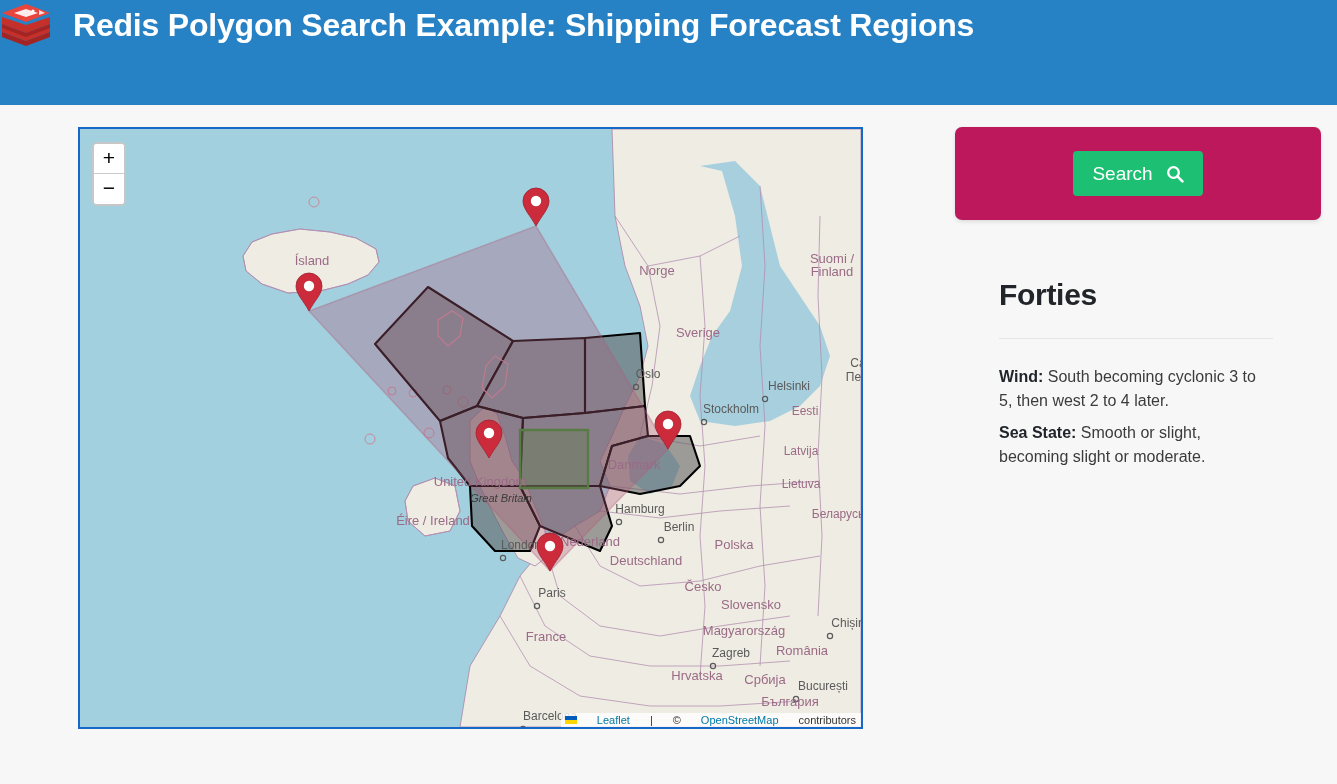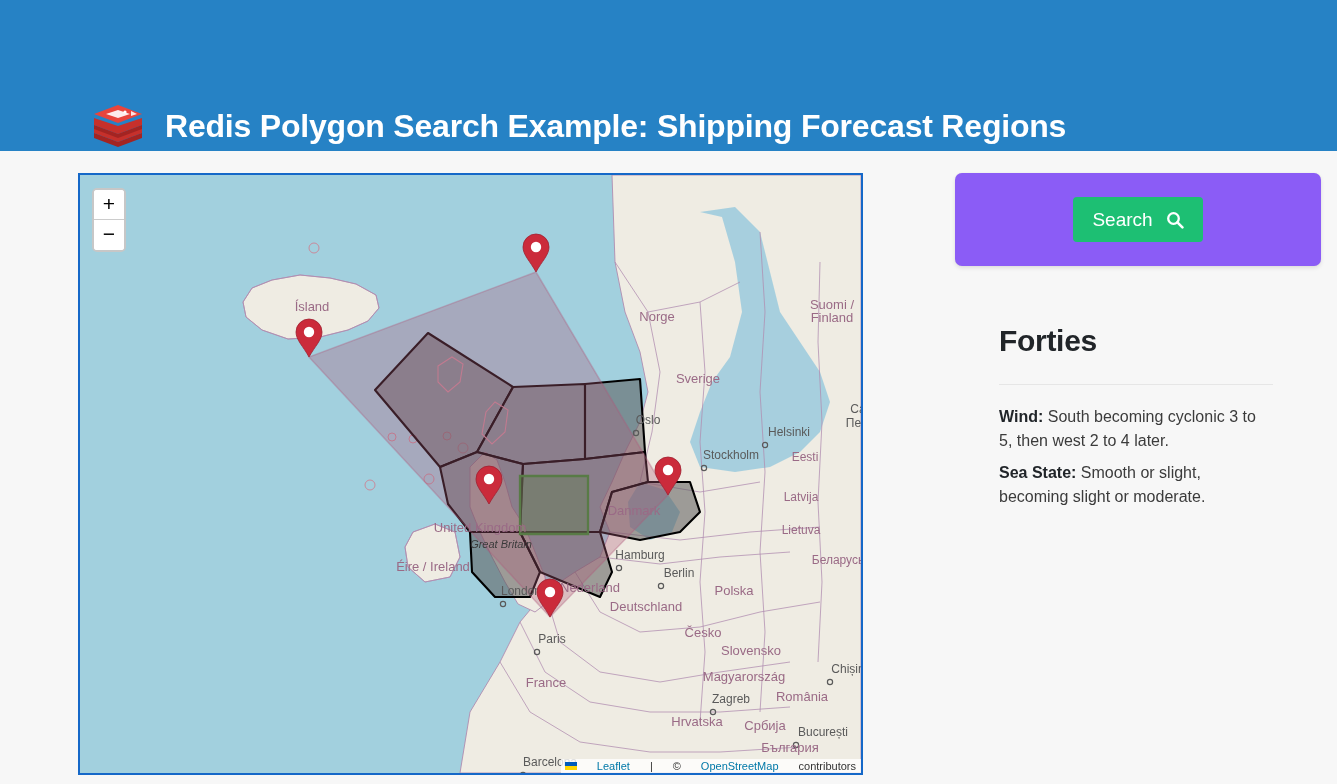--- a/index.html
+++ b/index.html
@@ -15,11 +15,10 @@
 
   
   .header {
-    height: 151px;
+    height: 105px;
     background: #2682c5;
     display: flex;
-    align-items: flex-end;
-    padding-left: 92px;
+    align-items: flex-start;
   }
   .brand {
     display: flex;

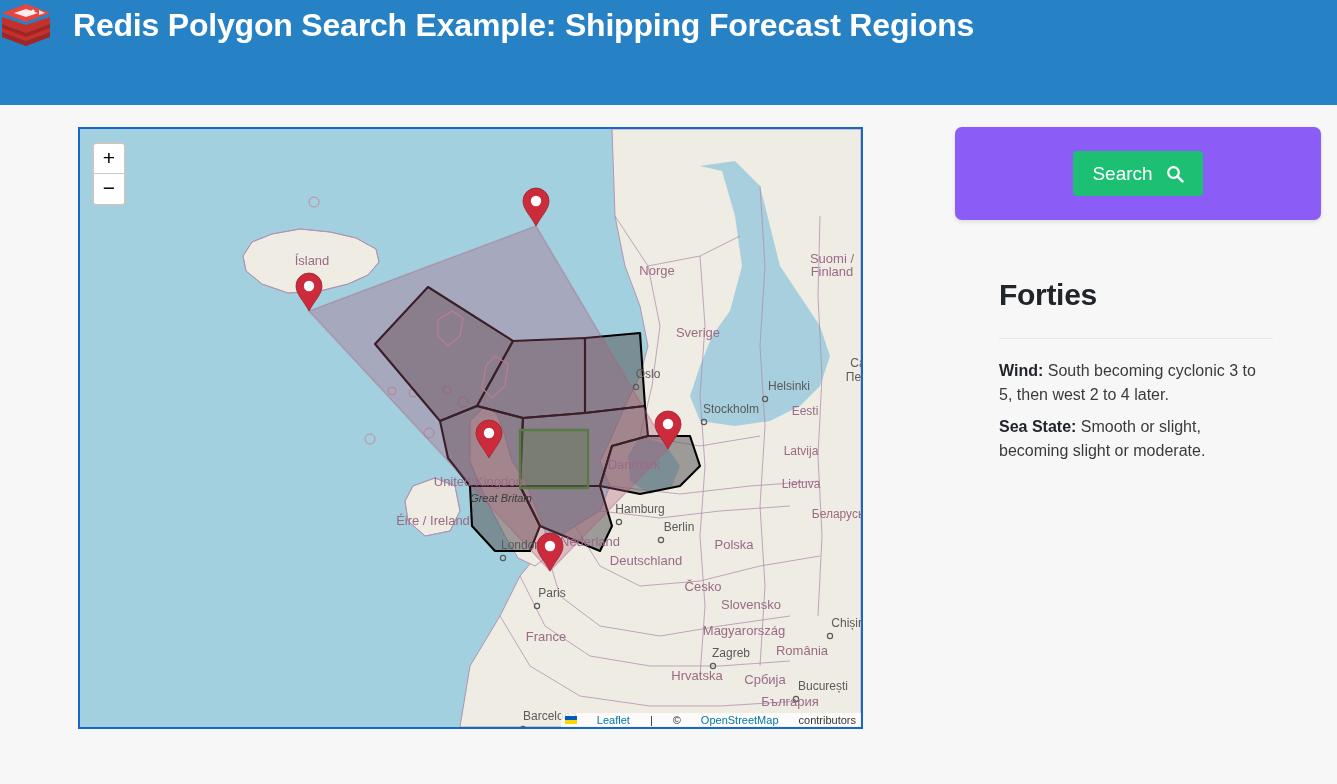--- a/index.html
+++ b/index.html
@@ -120,7 +120,7 @@
     flex: 0 0 auto;
   }
   .btn-card {
-    background: #8b5cf6;
+    background: #be185d;
     border-radius: 7px;
     box-shadow: 0 2px 4px rgba(0,0,0,0.10), 0 0 1px rgba(0,0,0,0.10);
     padding: 24px 20px;

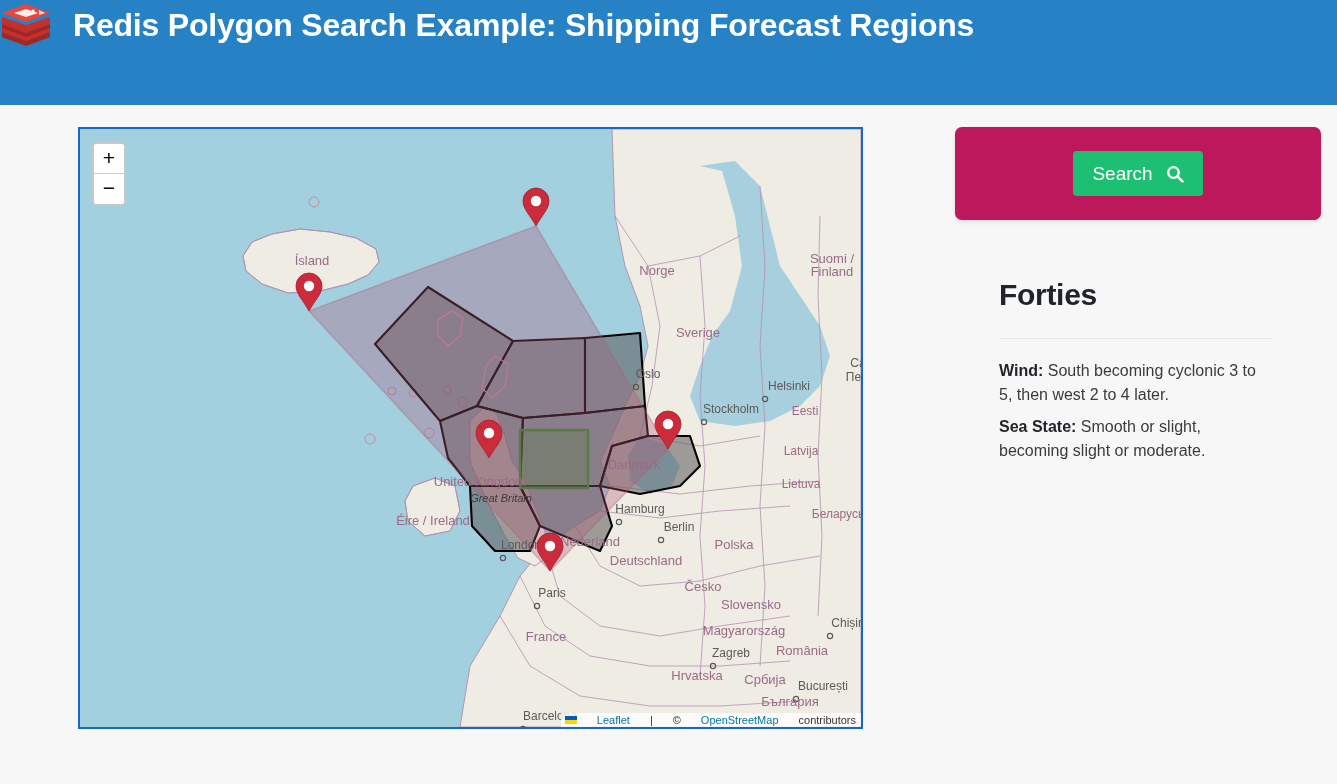--- a/index.html
+++ b/index.html
@@ -169,7 +169,7 @@
     max-width: 274px;
     margin-top: 8px;
   }
-  .f-row:first-of-type { margin-top: 20px; }
+  .f-row:first-of-type { margin-top: 26px; }
   .f-label { font-weight: bold; color: #212529; }
 </style>
 </head>

